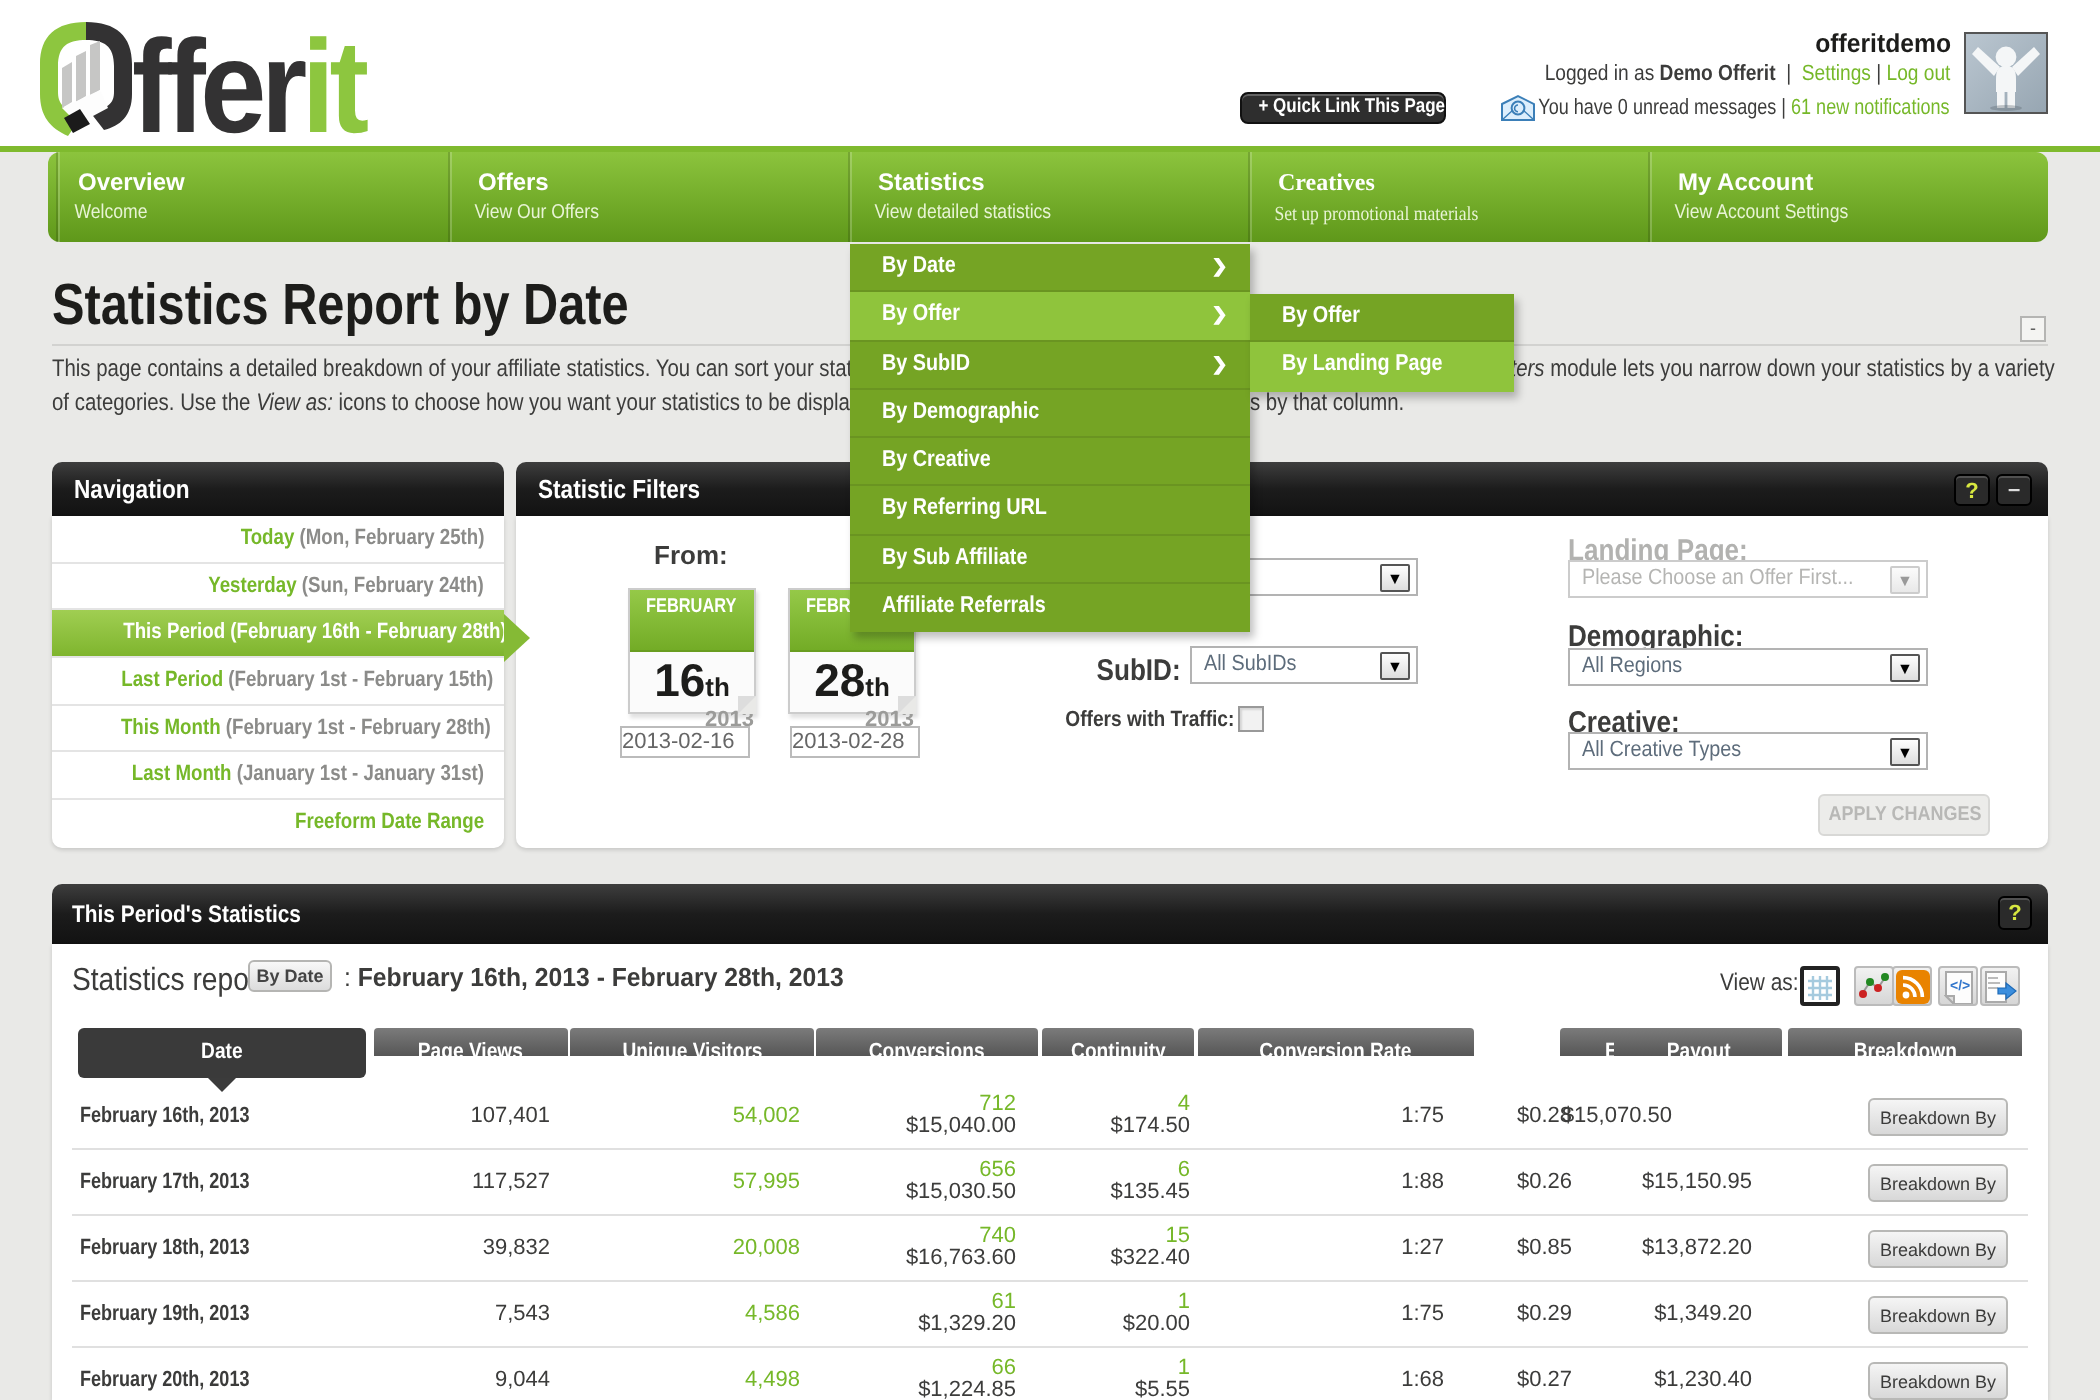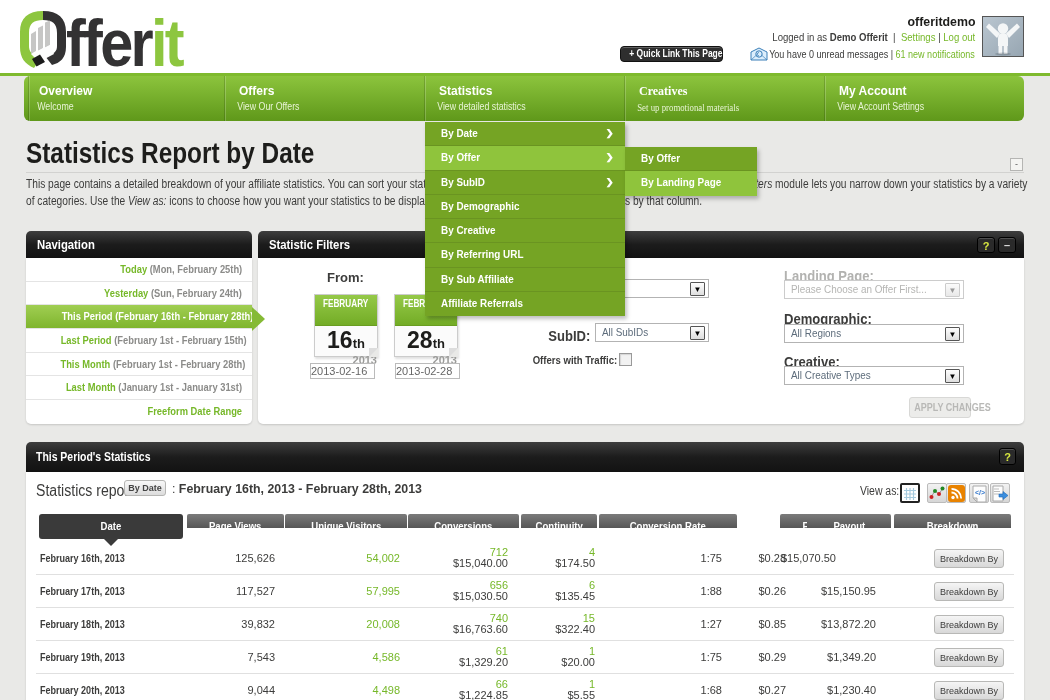--- a/index.html
+++ b/index.html
@@ -190,7 +190,7 @@
   <div class="fsel" style="left:526px;top:66px;width:180px;"><span class="tx">All Regions</span><div class="arr">▼</div></div>
   <div class="flabel" style="position:absolute;left:526px;top:95px;"><span class="sx">Creative:</span></div>
   <div class="fsel" style="left:526px;top:108px;width:180px;"><span class="tx">All Creative Types</span><div class="arr">▼</div></div>
-  <div style="position:absolute;left:651px;top:139px;width:62px;height:21px;background:#ececea;border:1px solid #d8d8d6;border-radius:3px;color:#b8b8b6;font-size:10px;font-weight:bold;text-align:right;line-height:20px;white-space:nowrap;"><span style="display:inline-block;transform:scaleX(0.9);">APPLY CHANGES</span></div>
+  <div style="position:absolute;left:651px;top:139px;width:86px;height:21px;background:#ececea;border:1px solid #d8d8d6;border-radius:3px;color:#b8b8b6;font-size:10px;font-weight:bold;text-align:right;line-height:20px;white-space:nowrap;"><span style="display:inline-block;transform:scaleX(0.9);">APPLY CHANGES</span></div>
 </div>
 
 <div class="phead" style="left:26px;top:442px;width:998px;height:30px;line-height:30px;padding-left:10px;font-size:12px;"><span class="sx">This Period's Statistics</span>

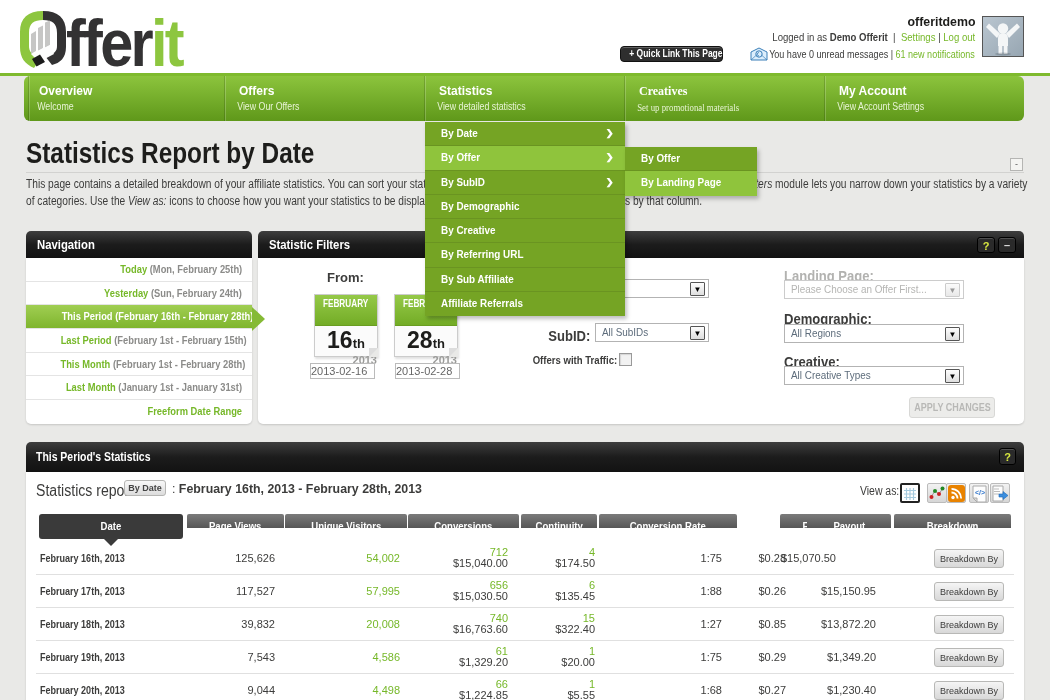--- a/index.html
+++ b/index.html
@@ -245,7 +245,7 @@
 
   <div class="trow" style="top:70px;">
     <div class="tc tc1" style="left:0;width:150px;"><span class="dx">February 16th, 2013</span></div>
-    <div class="tc tcr" style="left:152px;width:87px;">125,626</div>
+    <div class="tc tcr" style="left:152px;width:87px;">107,401</div>
     <div class="tc tcr g" style="left:250px;width:114px;color:#76b829;">54,002</div>
     <div class="tc tc2l" style="left:372px;width:100px;"><span class="g">712</span><br>$15,040.00</div>
     <div class="tc tc2l" style="left:484px;width:75px;"><span class="g">4</span><br>$174.50</div>

